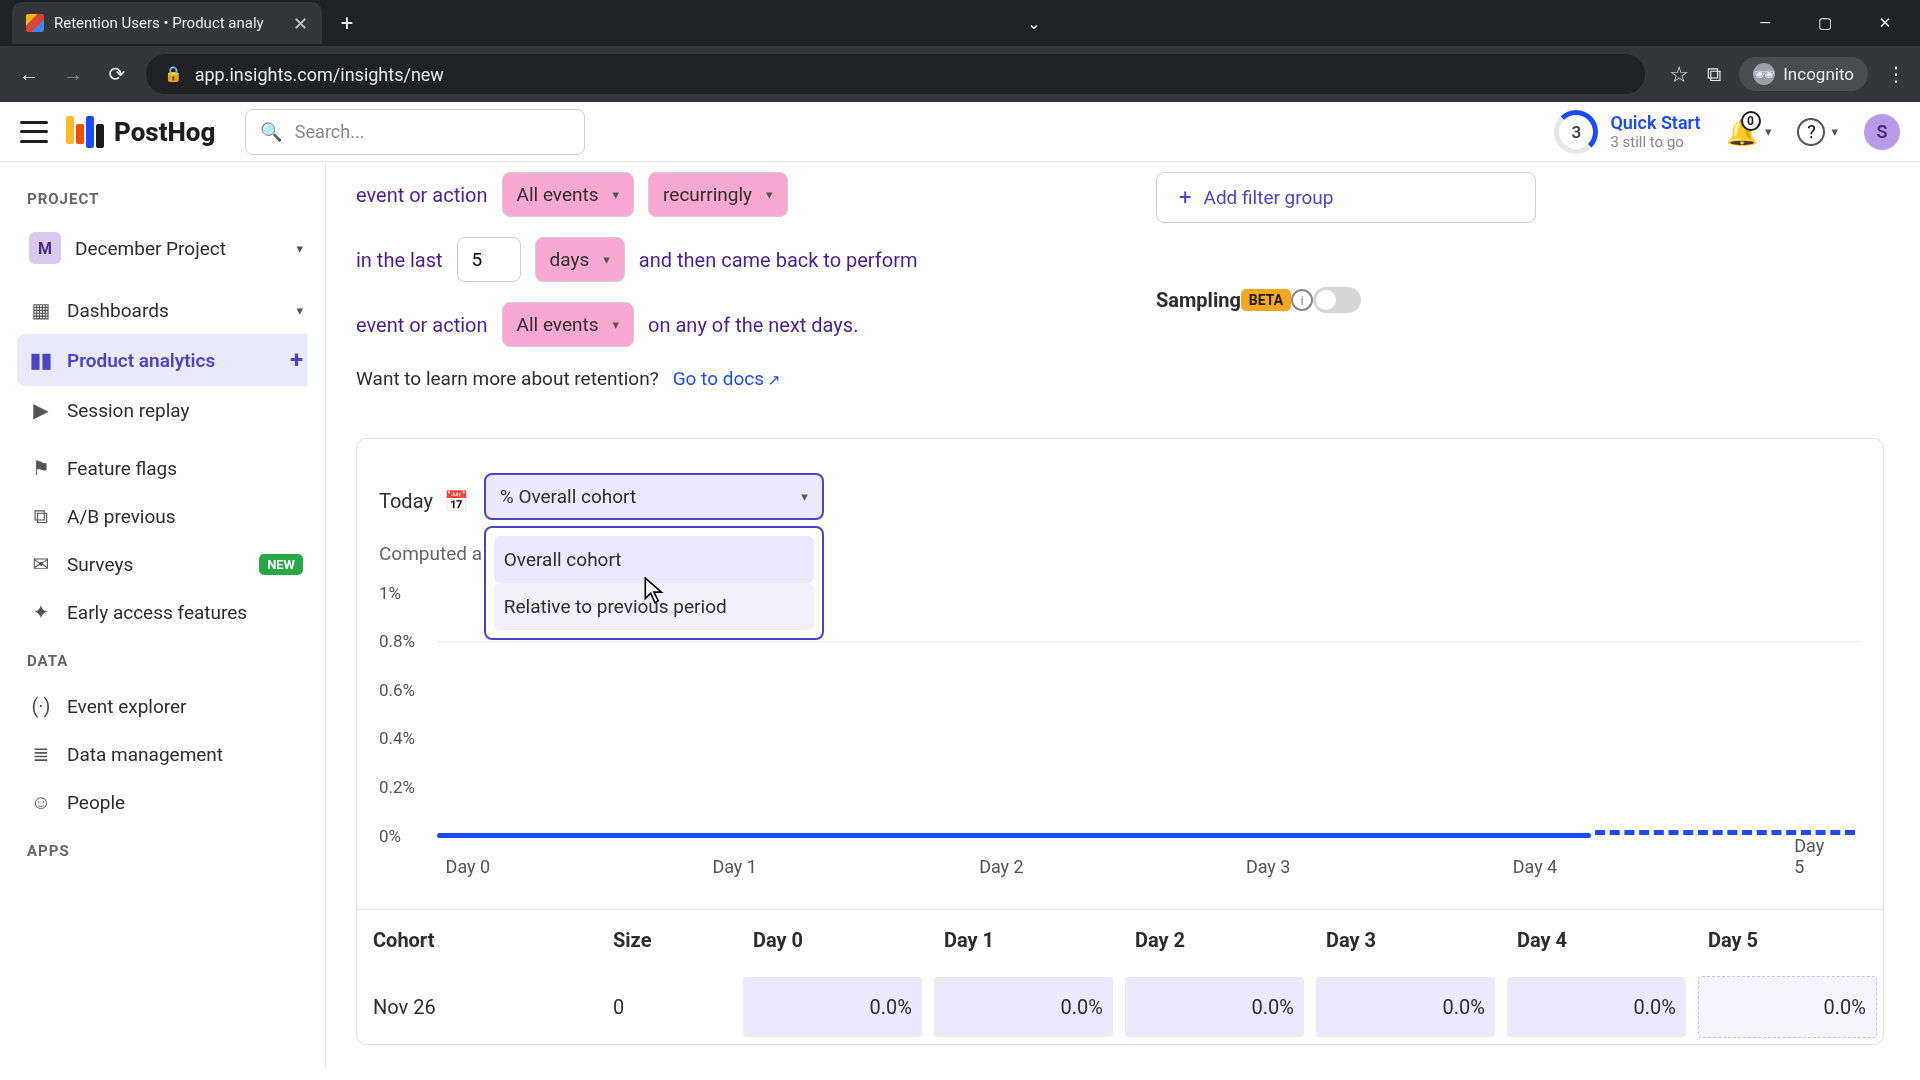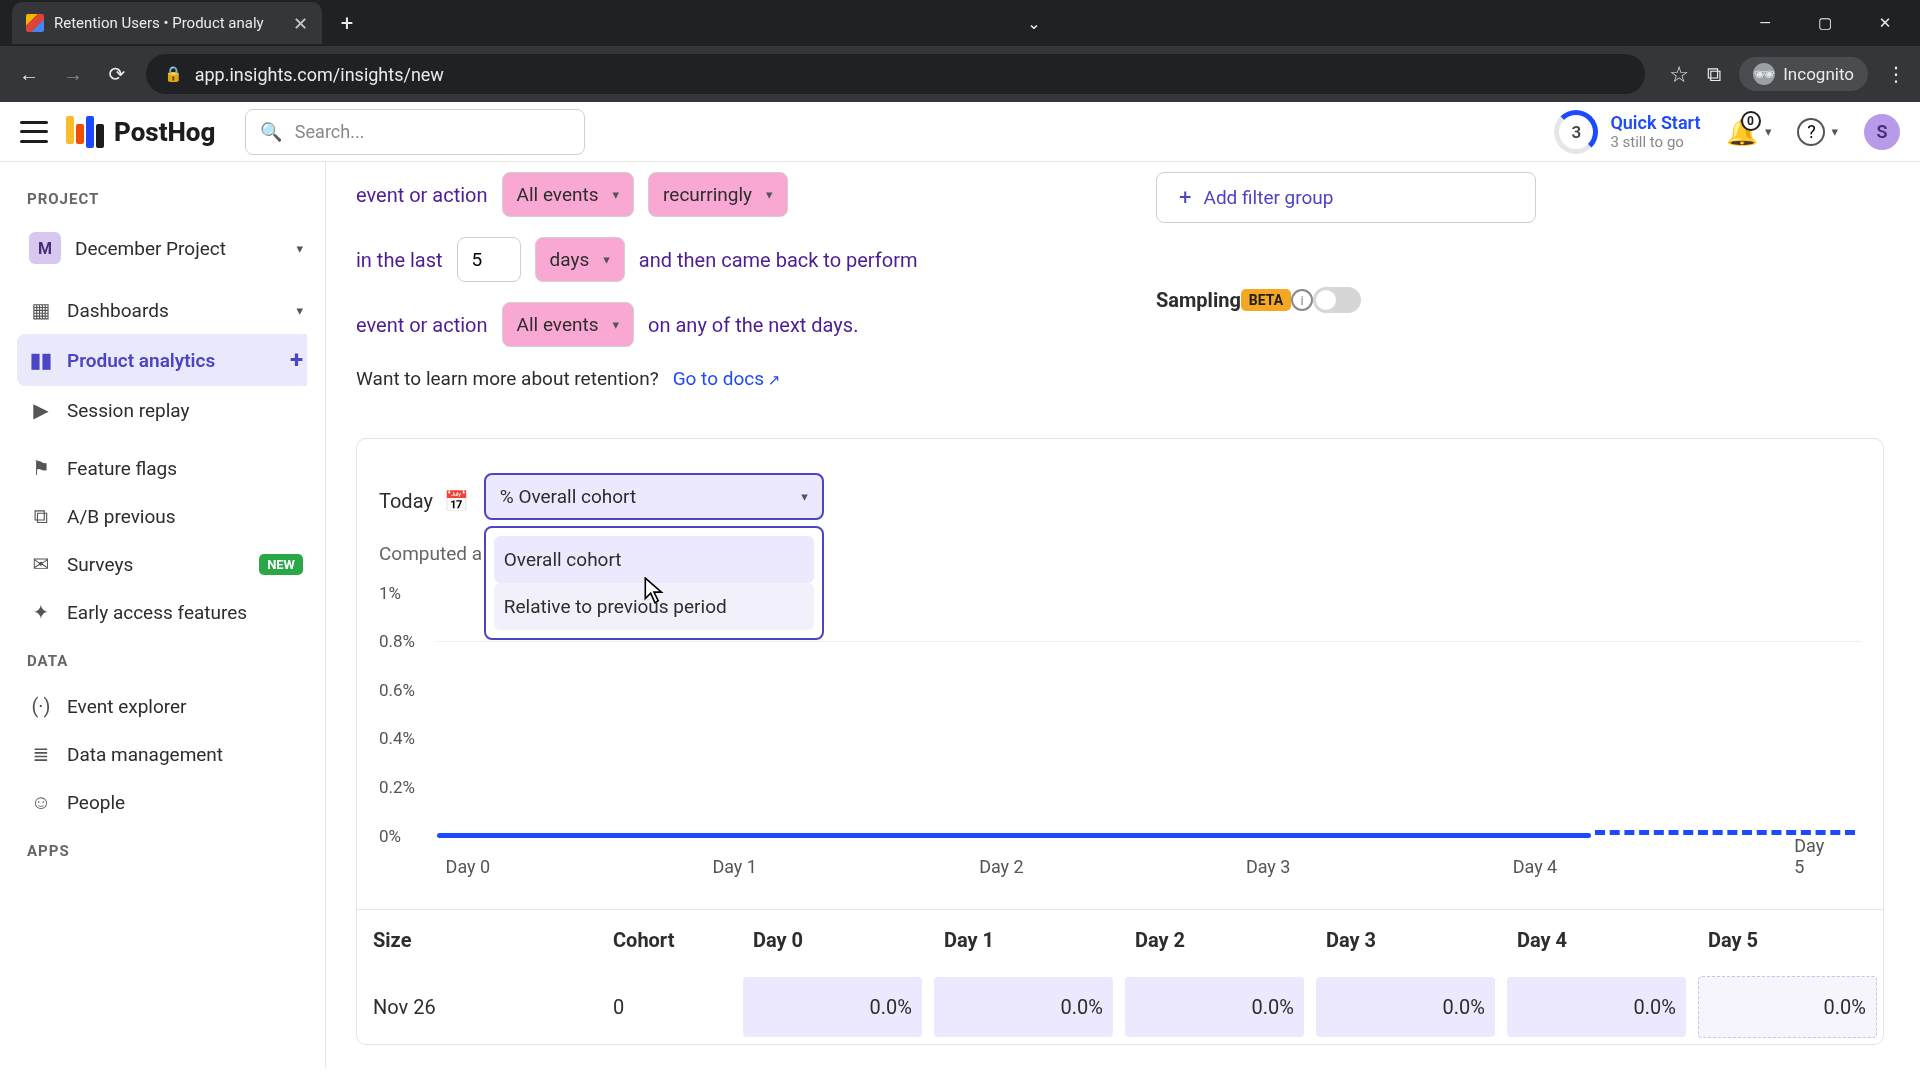--- a/index.html
+++ b/index.html
@@ -354,8 +354,8 @@
 
       <div class="table">
         <div class="trow thead">
+          <div class="cell">Cohort</div>
           <div class="cell">Size</div>
-          <div class="cell">Cohort</div>
           <div class="cell">Day 0</div>
           <div class="cell">Day 1</div>
           <div class="cell">Day 2</div>

